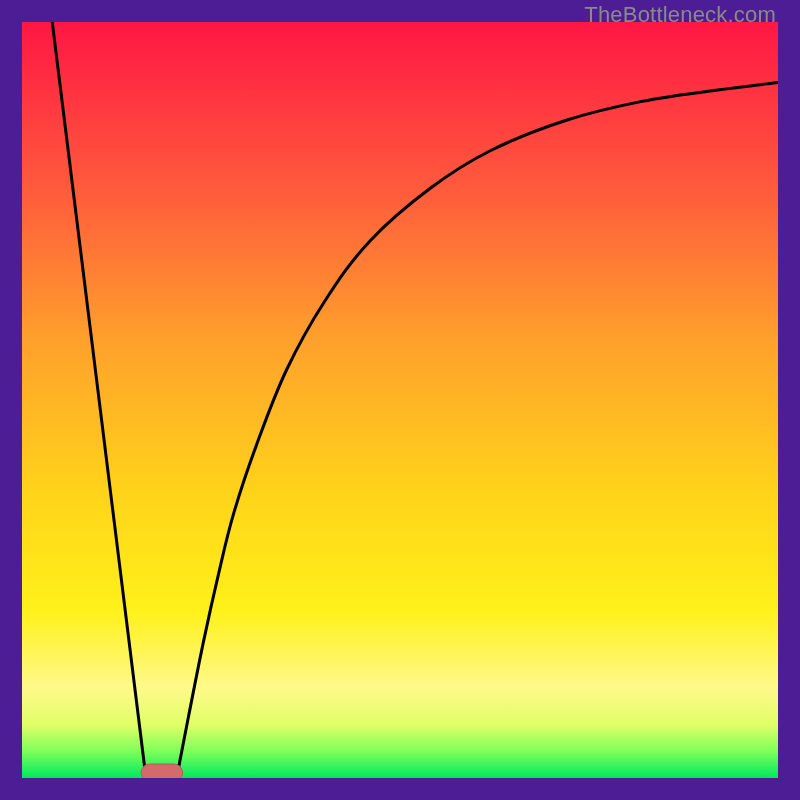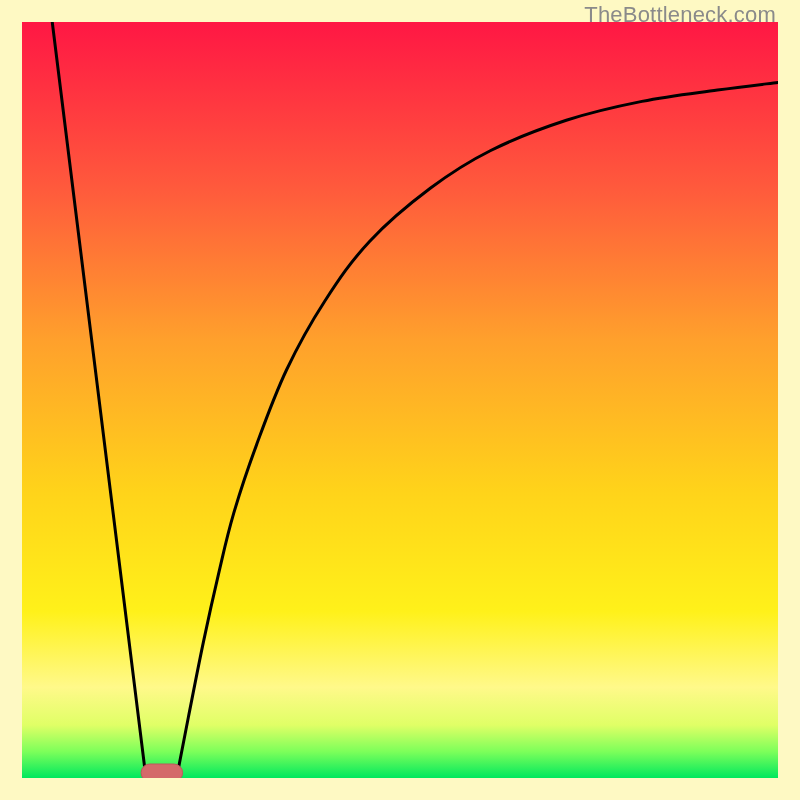--- a/index.html
+++ b/index.html
@@ -17,7 +17,7 @@
     top: 0;
     width: 800px;
     height: 800px;
-    background: #fef9c3;
+    background: #4c1d95;
   }
   .plot {
     position: absolute;

